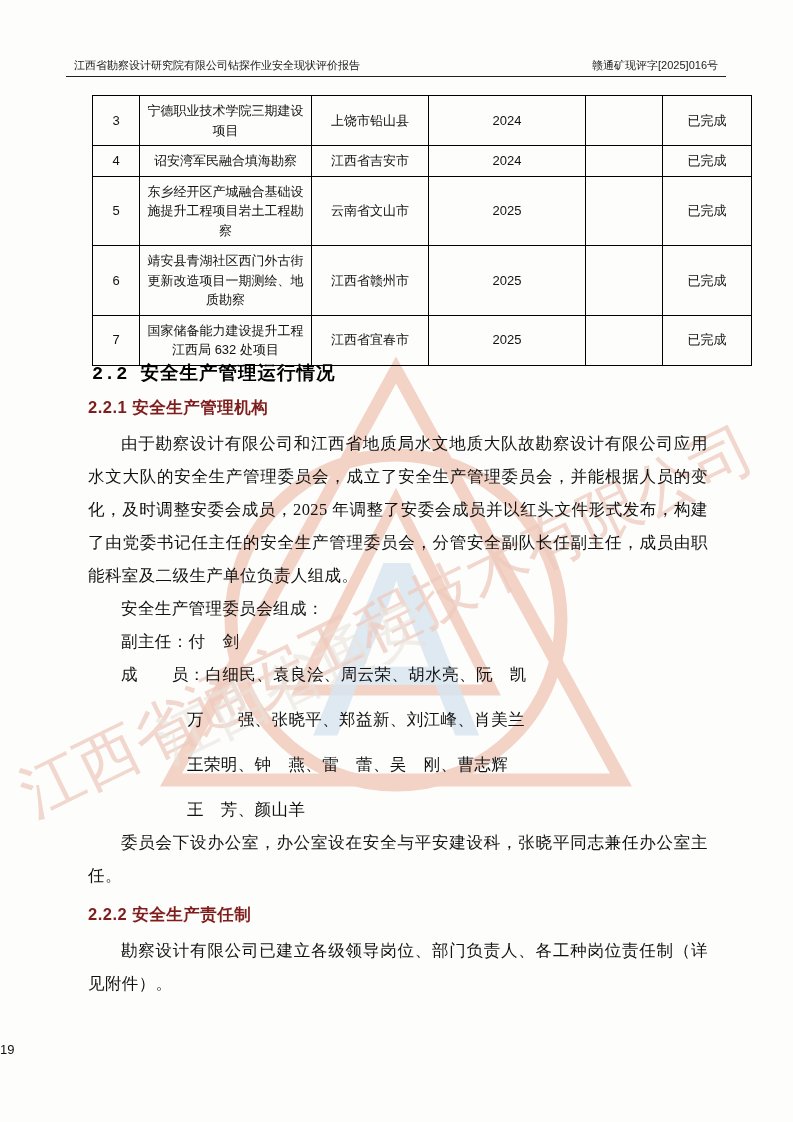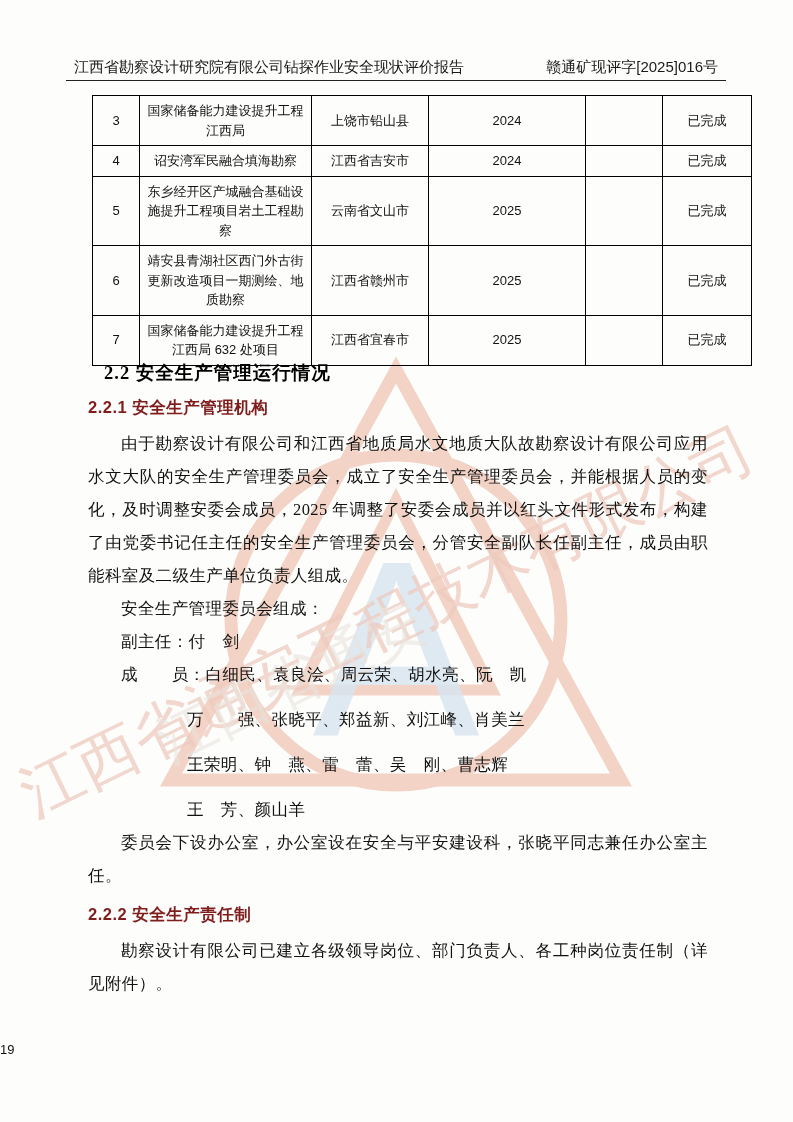--- a/index.html
+++ b/index.html
@@ -39,7 +39,7 @@
     justify-content: space-between;
     align-items: baseline;
     font-family: "Liberation Sans", sans-serif;
-    font-size: 15px;
+    font-size: 11px;
     color: #1a1a1a;
     padding: 0 8px 3px 8px;
   }

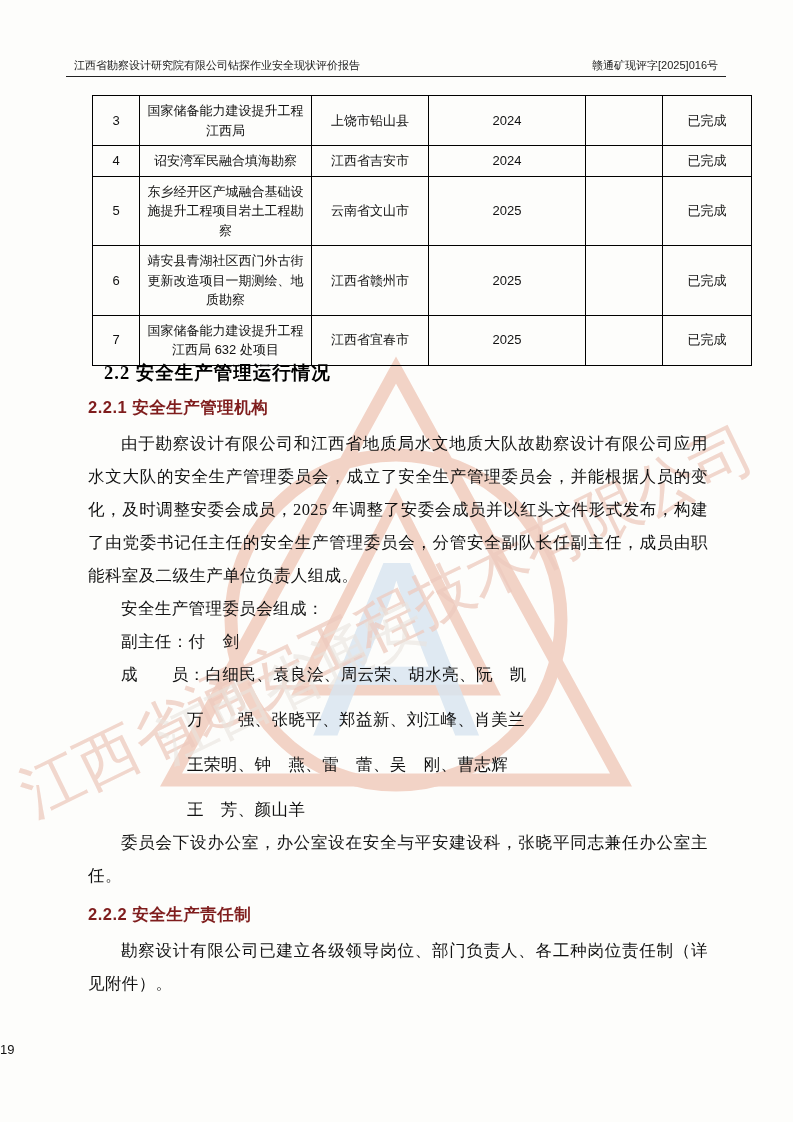--- a/index.html
+++ b/index.html
@@ -177,7 +177,7 @@
       <tbody>
         <tr>
           <td class="c-idx">3</td>
-          <td class="c-name">国家储备能力建设提升工程江西局</td>
+          <td class="c-name">宁德职业技术学院三期建设项目</td>
           <td class="c-loc">上饶市铅山县</td>
           <td class="c-year">2024</td>
           <td class="c-blank"></td>

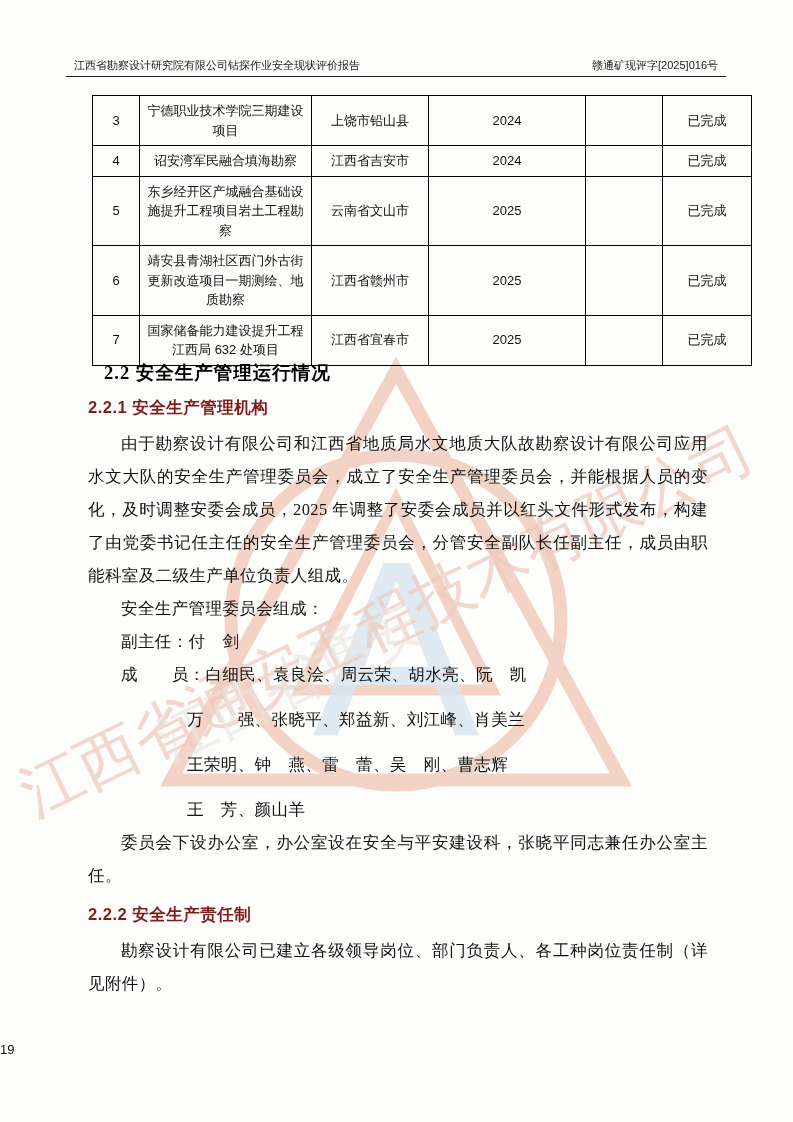--- a/index.html
+++ b/index.html
@@ -87,11 +87,11 @@
     z-index: 2;
   }
   .h2 {
-    font-family: Liberation Serif, serif;
+    font-family: Liberation Mono, monospace;
     font-weight: bold;
     font-size: 18.5px;
     letter-spacing: 1px;
-    margin: 8px 0 10px 16px;
+    margin: 8px 0 10px 4px;
     color: #000;
   }
   .h3 {

